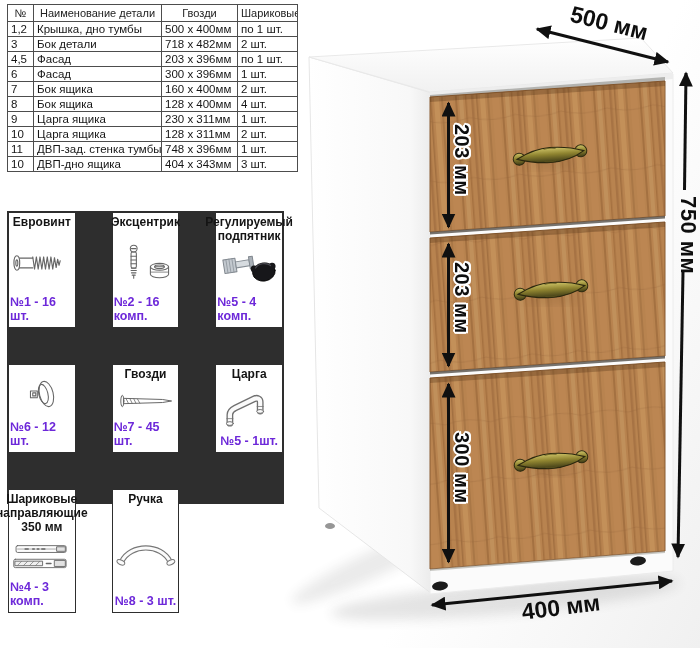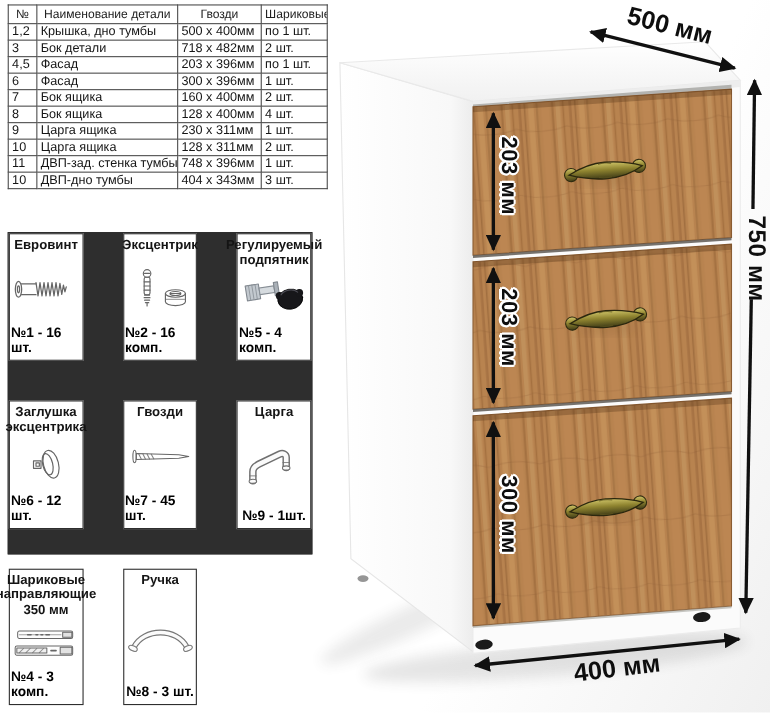--- a/index.html
+++ b/index.html
@@ -223,7 +223,7 @@
         </tr>
         <tr>
           <td class="c">10</td>
-          <td>ДВП-дно тумбы</td>
+          <td>ДВП-дно ящика</td>
           <td class="c">404 х 343мм</td>
           <td class="c">3 шт.</td>
         </tr>

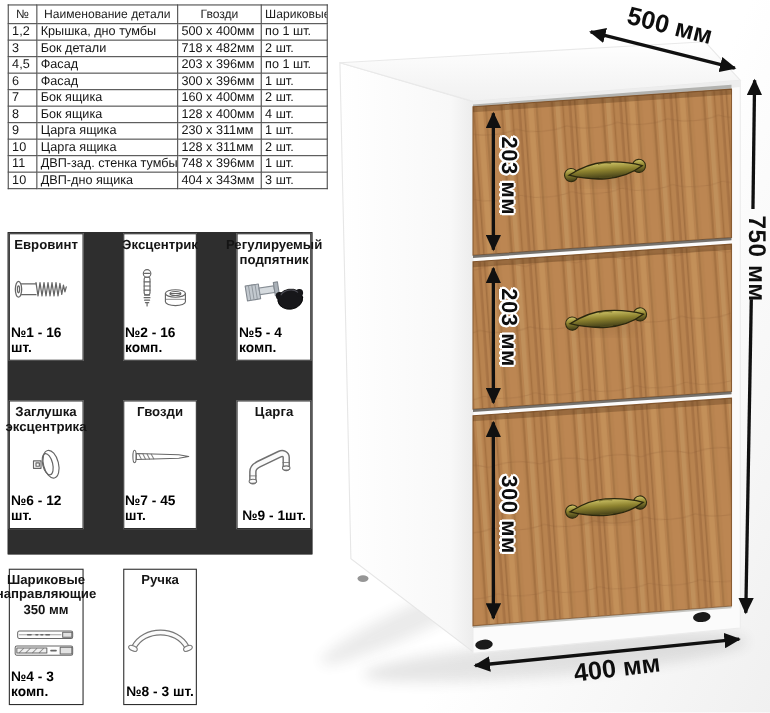--- a/index.html
+++ b/index.html
@@ -25,7 +25,7 @@
   .hw-title{font-weight:bold;font-size:12px;line-height:1.14;text-align:center;color:#141414;}
   .hw-icon{flex:1;display:flex;align-items:center;justify-content:center;min-height:0;width:100%;}
   .hw-icon svg{max-width:84px;max-height:52px;}
-  .hw-count{font-weight:bold;font-size:12.5px;padding-bottom:1px;color:#000000;}
+  .hw-count{font-weight:bold;font-size:12.5px;padding-bottom:1px;color:#6d28d9;}
 
   
   svg.cab{position:absolute;left:0;top:0;}

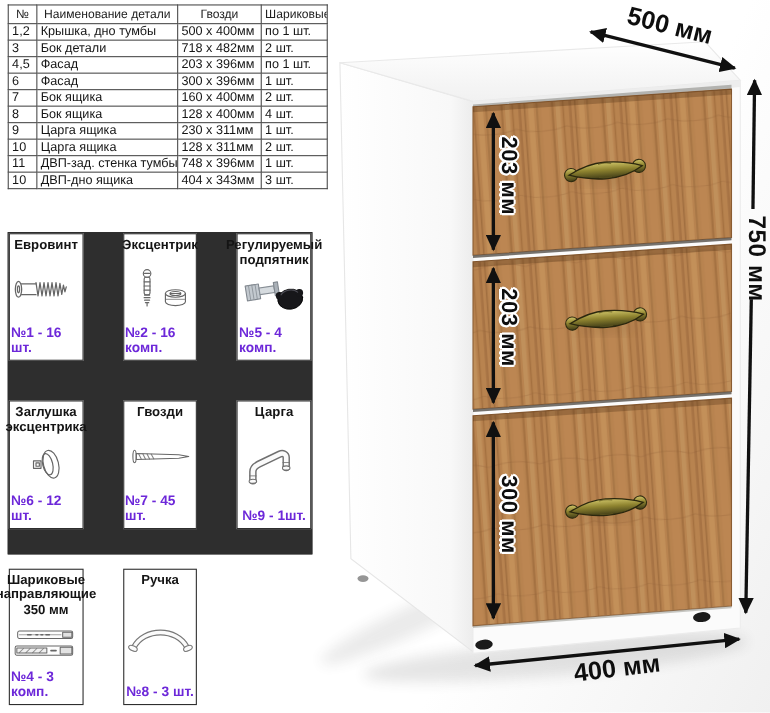--- a/index.html
+++ b/index.html
@@ -285,7 +285,6 @@
         <div class="hw-count">№5 - 4 комп.</div>
       </div>
       <div class="hw-cell">
-        <div class="hw-title">Заглушка эксцентрика</div>
         <div class="hw-icon">
     <svg viewBox="0 0 84 56" width="84" height="56" fill="none" stroke="#666" stroke-width="1.4" stroke-linecap="round" stroke-linejoin="round">
       <ellipse cx="48" cy="28" rx="9" ry="17" transform="rotate(-14 48 28)"></ellipse>

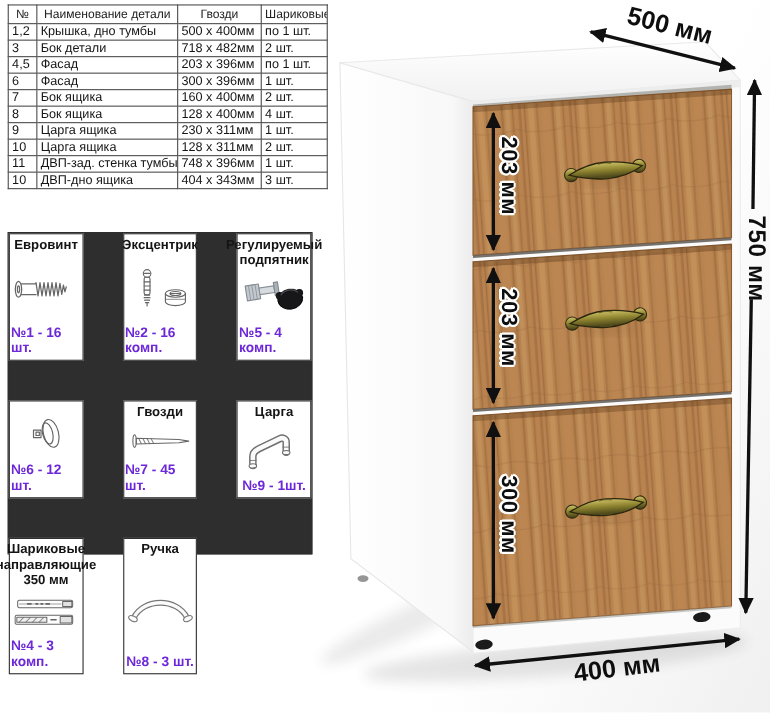--- a/index.html
+++ b/index.html
@@ -318,7 +318,7 @@
       <line x1="53" y1="26" x2="61" y2="26" stroke="#707070" stroke-width="1"></line>
     </svg>
   </div>
-        <div class="hw-count">№9 - 1шт.</div>
+        <div class="hw-count">№5 - 1шт.</div>
       </div>
       <div class="hw-cell">
         <div class="hw-title">Шариковые направляющие 350 мм</div>

